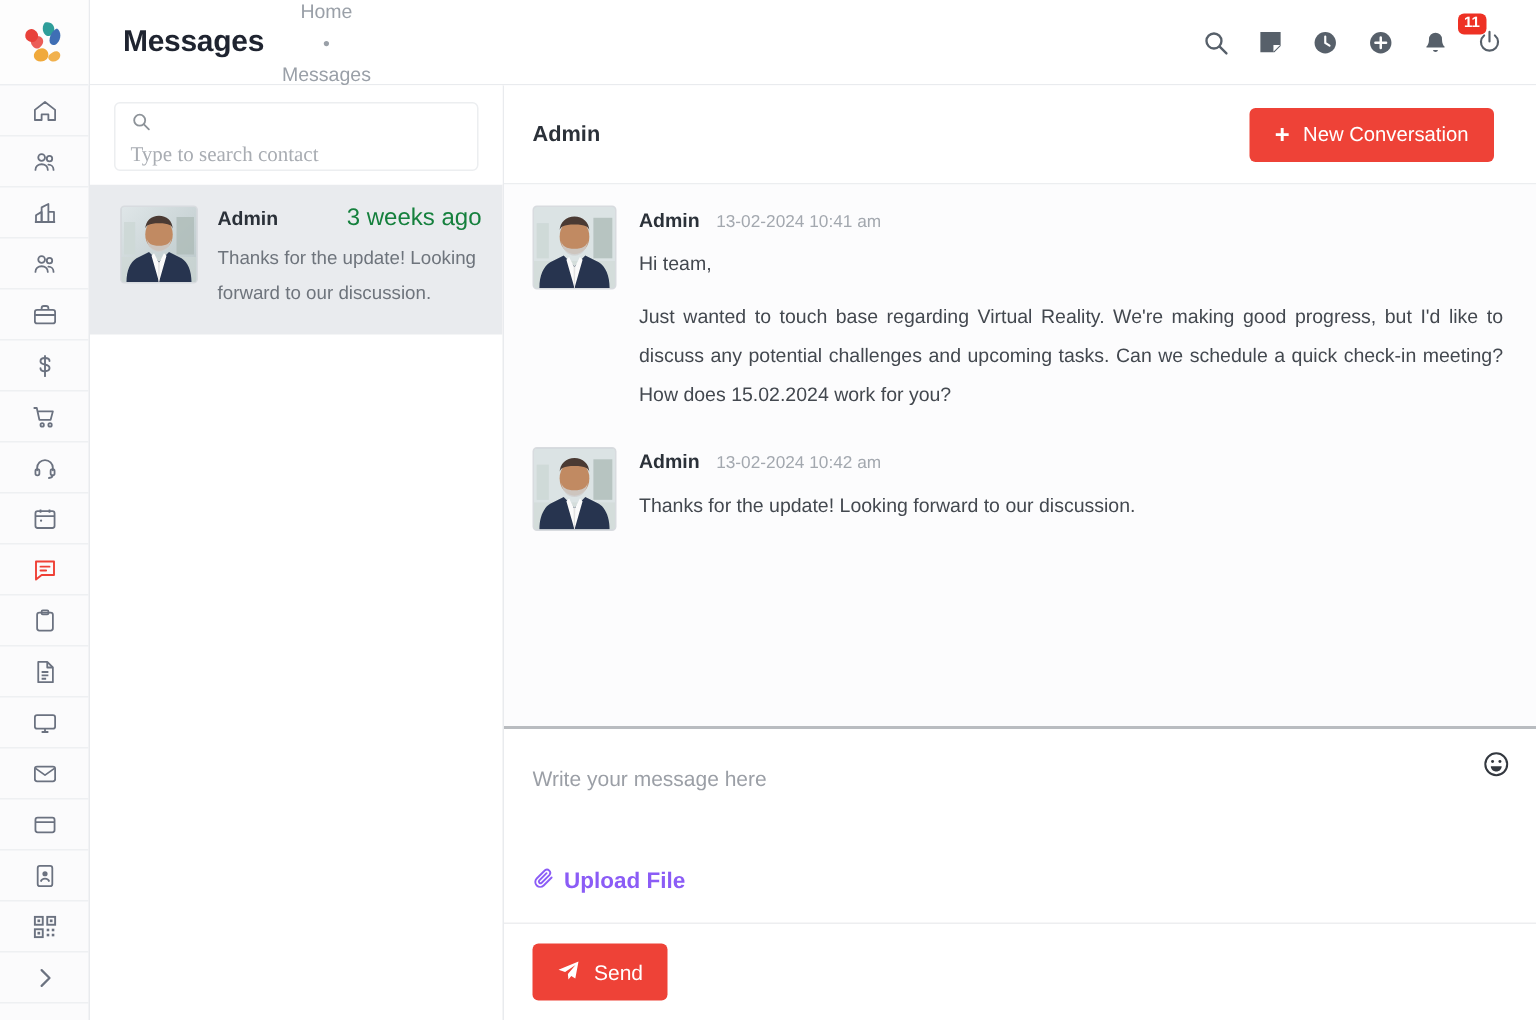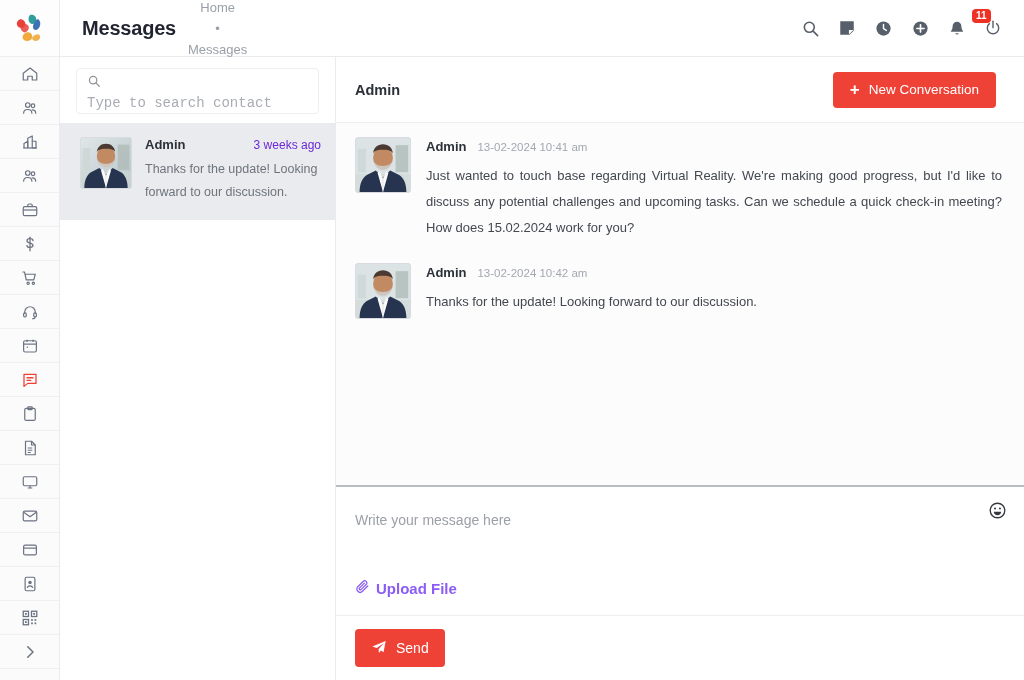--- a/index.html
+++ b/index.html
@@ -89,7 +89,7 @@
   .search-ico { color: #8d9399; margin-bottom: 1px; display:block; }
   .search-input {
     border: 0; outline: 0; width: 100%;
-    font-family: Liberation Mono, monospace;
+    font-family: Liberation Serif, serif;
     font-size: 14px; color: #4d7c0f;
     background: transparent;
     padding: 0; margin-top: -1px;

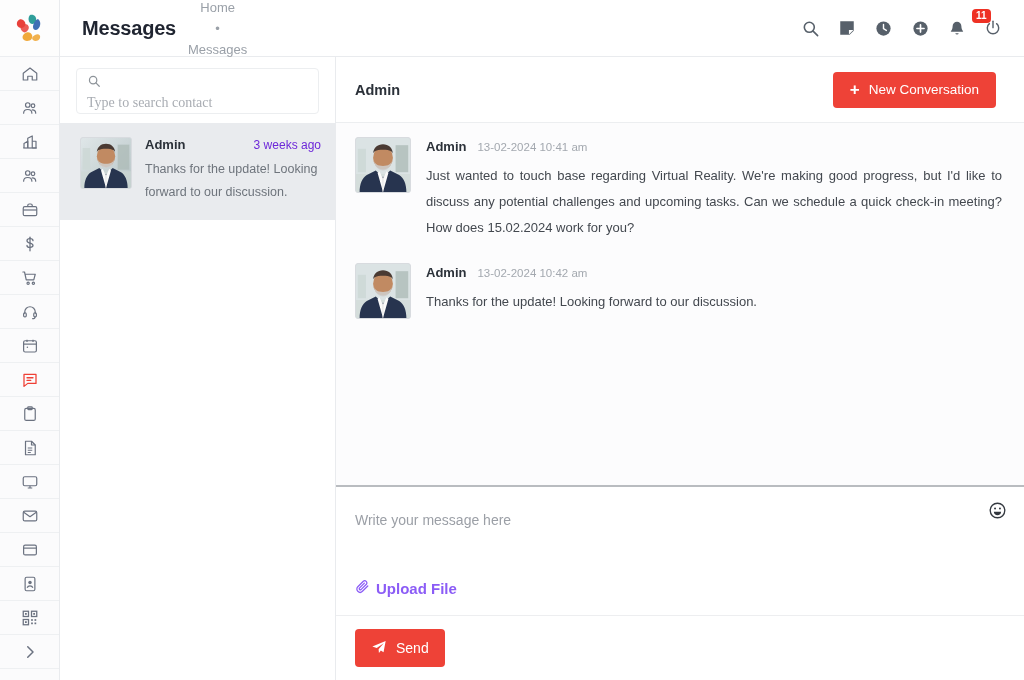--- a/index.html
+++ b/index.html
@@ -115,7 +115,7 @@
   .contact-meta { flex: 1 1 auto; min-width: 0; }
   .contact-row1 { display: flex; align-items: baseline; }
   .contact-name { font-size: 13px; font-weight: bold; color: #2b3139; }
-  .contact-time { margin-left: auto; font-size: 12px; color: #6d28d9; white-space: nowrap; }
+  .contact-time { margin-left: auto; font-size: 16px; color: #15803d; white-space: nowrap; }
   .contact-preview {
     margin-top: 6px; font-size: 12.5px; color: #6e747c;
     line-height: 1.85;

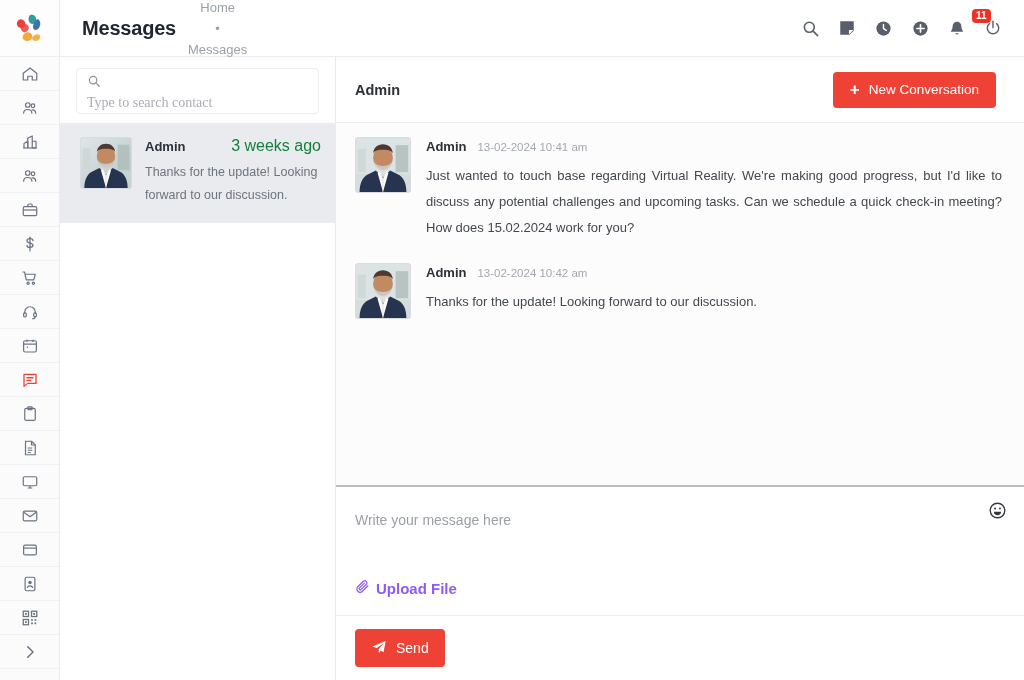--- a/index.html
+++ b/index.html
@@ -478,6 +478,7 @@
                 <span class="msg-author">Admin</span>
                 <span class="msg-time">13-02-2024 10:41 am</span>
               </div>
+              <div class="msg-text nojustify">Hi team,</div>
               <div class="msg-text">Just wanted to touch base regarding Virtual Reality. We're making good progress, but I'd like to discuss any potential challenges and upcoming tasks. Can we schedule a quick check-in meeting? How does 15.02.2024 work for you?</div>
             </div>
           </div>

